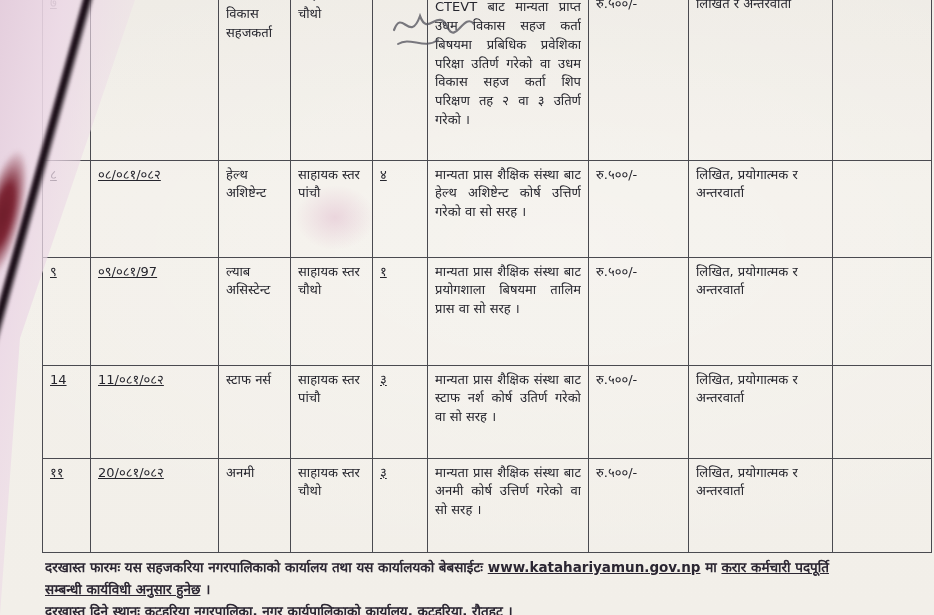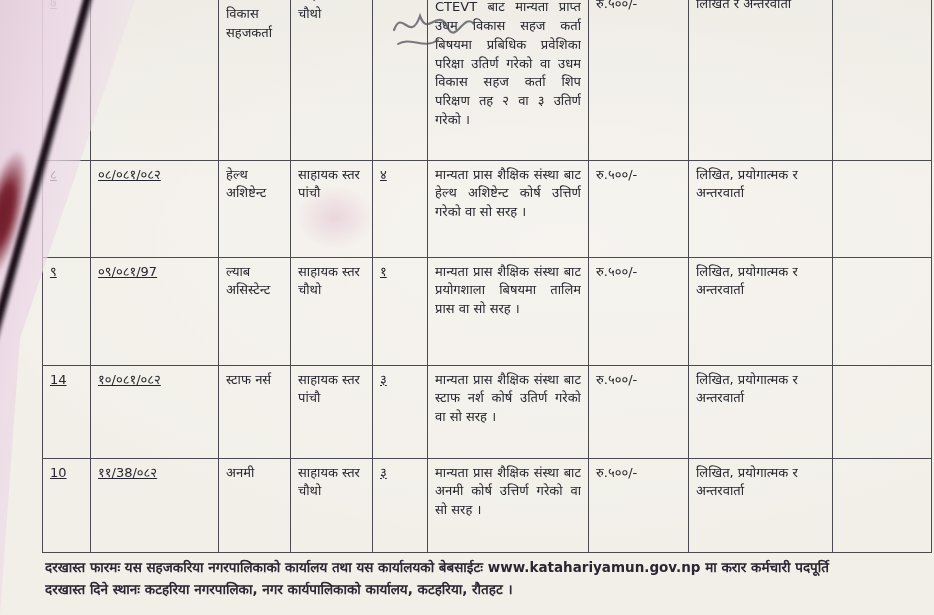--- a/index.html
+++ b/index.html
@@ -173,7 +173,7 @@
               <div class="cin">14</div>
             </td>
           <td class="center">
-              <div class="cin">१०/०८१/०८२</div>
+              <div class="cin">11/०८१/०८२</div>
             </td>
           <td>
               <div class="cin">स्टाफ नर्स</div>

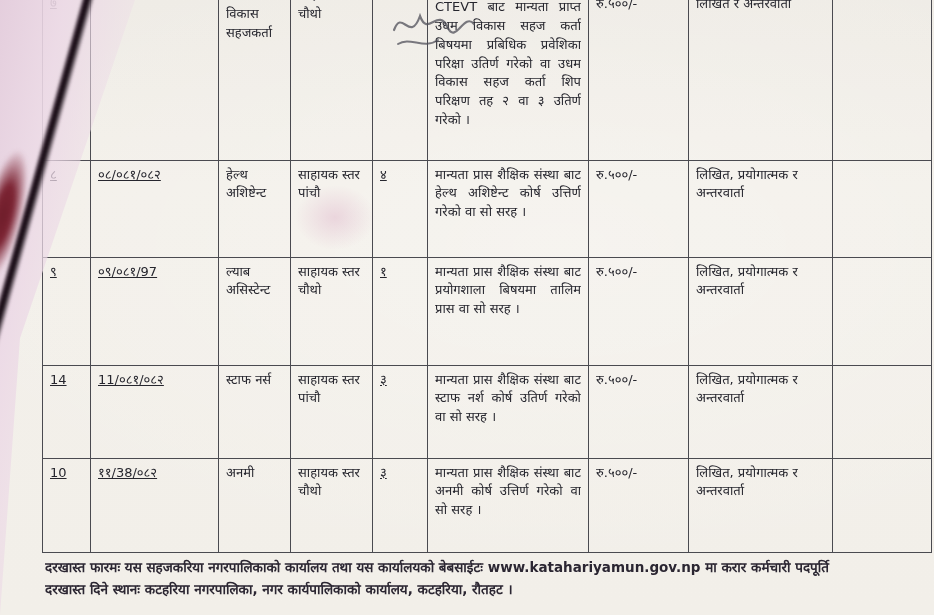--- a/index.html
+++ b/index.html
@@ -199,7 +199,7 @@
         </tr>
         <tr style="height:94px">
           <td class="center">
-              <div class="cin">10</div>
+              <div class="cin">११</div>
             </td>
           <td class="center">
               <div class="cin">११/38/०८२</div>

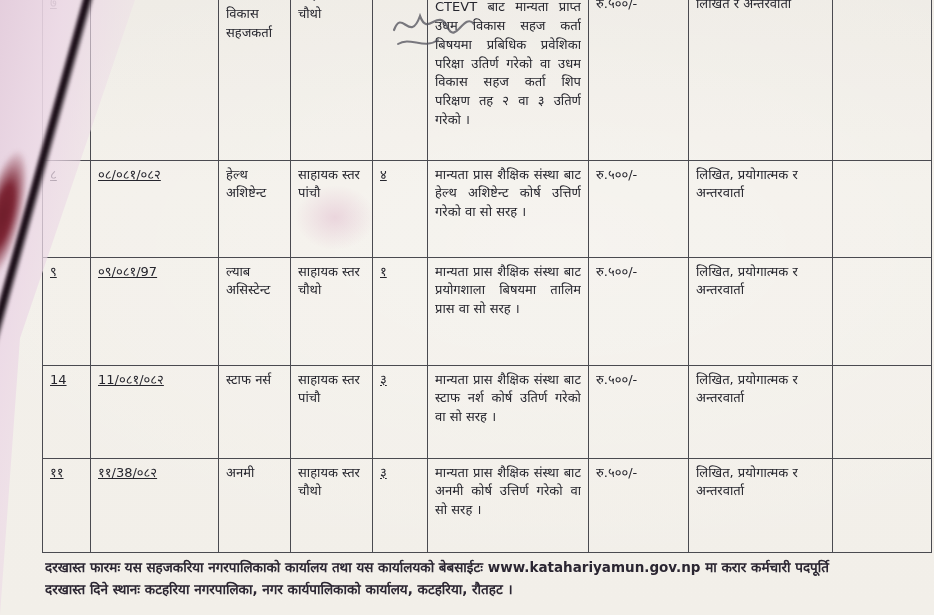--- a/index.html
+++ b/index.html
@@ -202,7 +202,7 @@
               <div class="cin">११</div>
             </td>
           <td class="center">
-              <div class="cin">११/38/०८२</div>
+              <div class="cin">20/०८१/०८२</div>
             </td>
           <td>
               <div class="cin">अनमी</div>

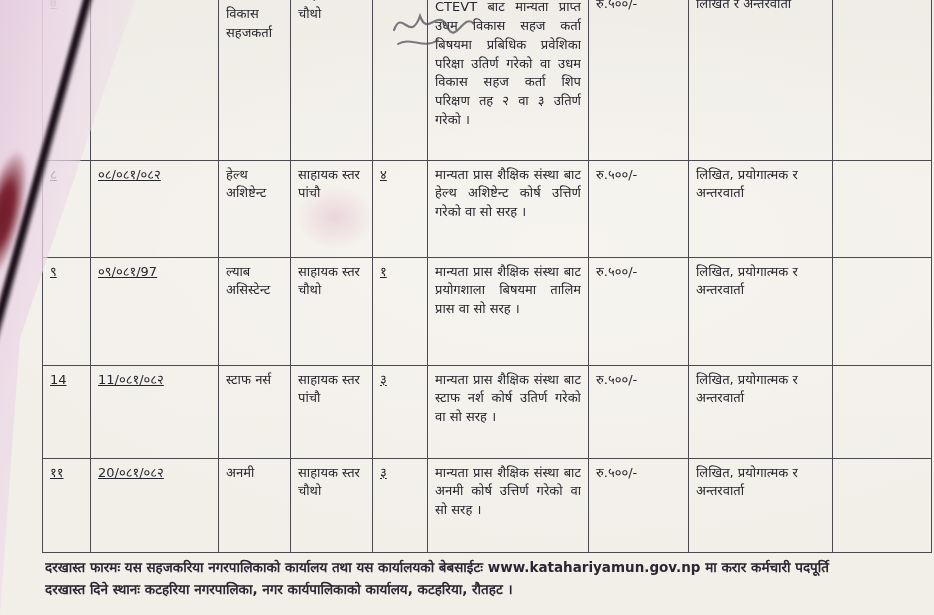--- a/index.html
+++ b/index.html
@@ -60,7 +60,7 @@
     font-size:13.5px;font-weight:bold;line-height:22px;color:#2b2632;
   }
   .footer .ln{white-space:nowrap;overflow:hidden;}
-  .u{}
+  .u{text-decoration:underline;}
 </style>
 </head>
 <body>

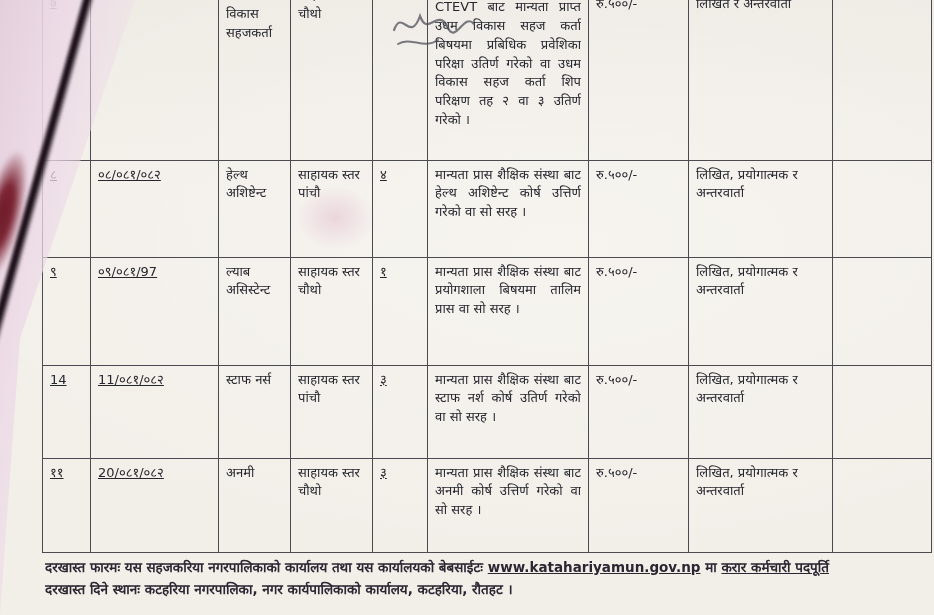--- a/index.html
+++ b/index.html
@@ -237,6 +237,7 @@
 
   <div class="footer">
     <div class="ln"><span>दरखास्त फारमः यस सहजकरिया नगरपालिकाको कार्यालय तथा यस कार्यालयको बेबसाईटः </span><span class="u">www.katahariyamun.gov.np</span><span> मा </span><span class="u">करार कर्मचारी पदपूर्ति</span></div>
+    <div class="ln"><span class="u">सम्बन्धी कार्यविधी अनुसार हुनेछ</span><span> ।</span></div>
     <div class="ln"><span>दरखास्त दिने स्थानः कटहरिया नगरपालिका, नगर कार्यपालिकाको कार्यालय, कटहरिया, रौतहट ।</span></div>
   </div>
 

